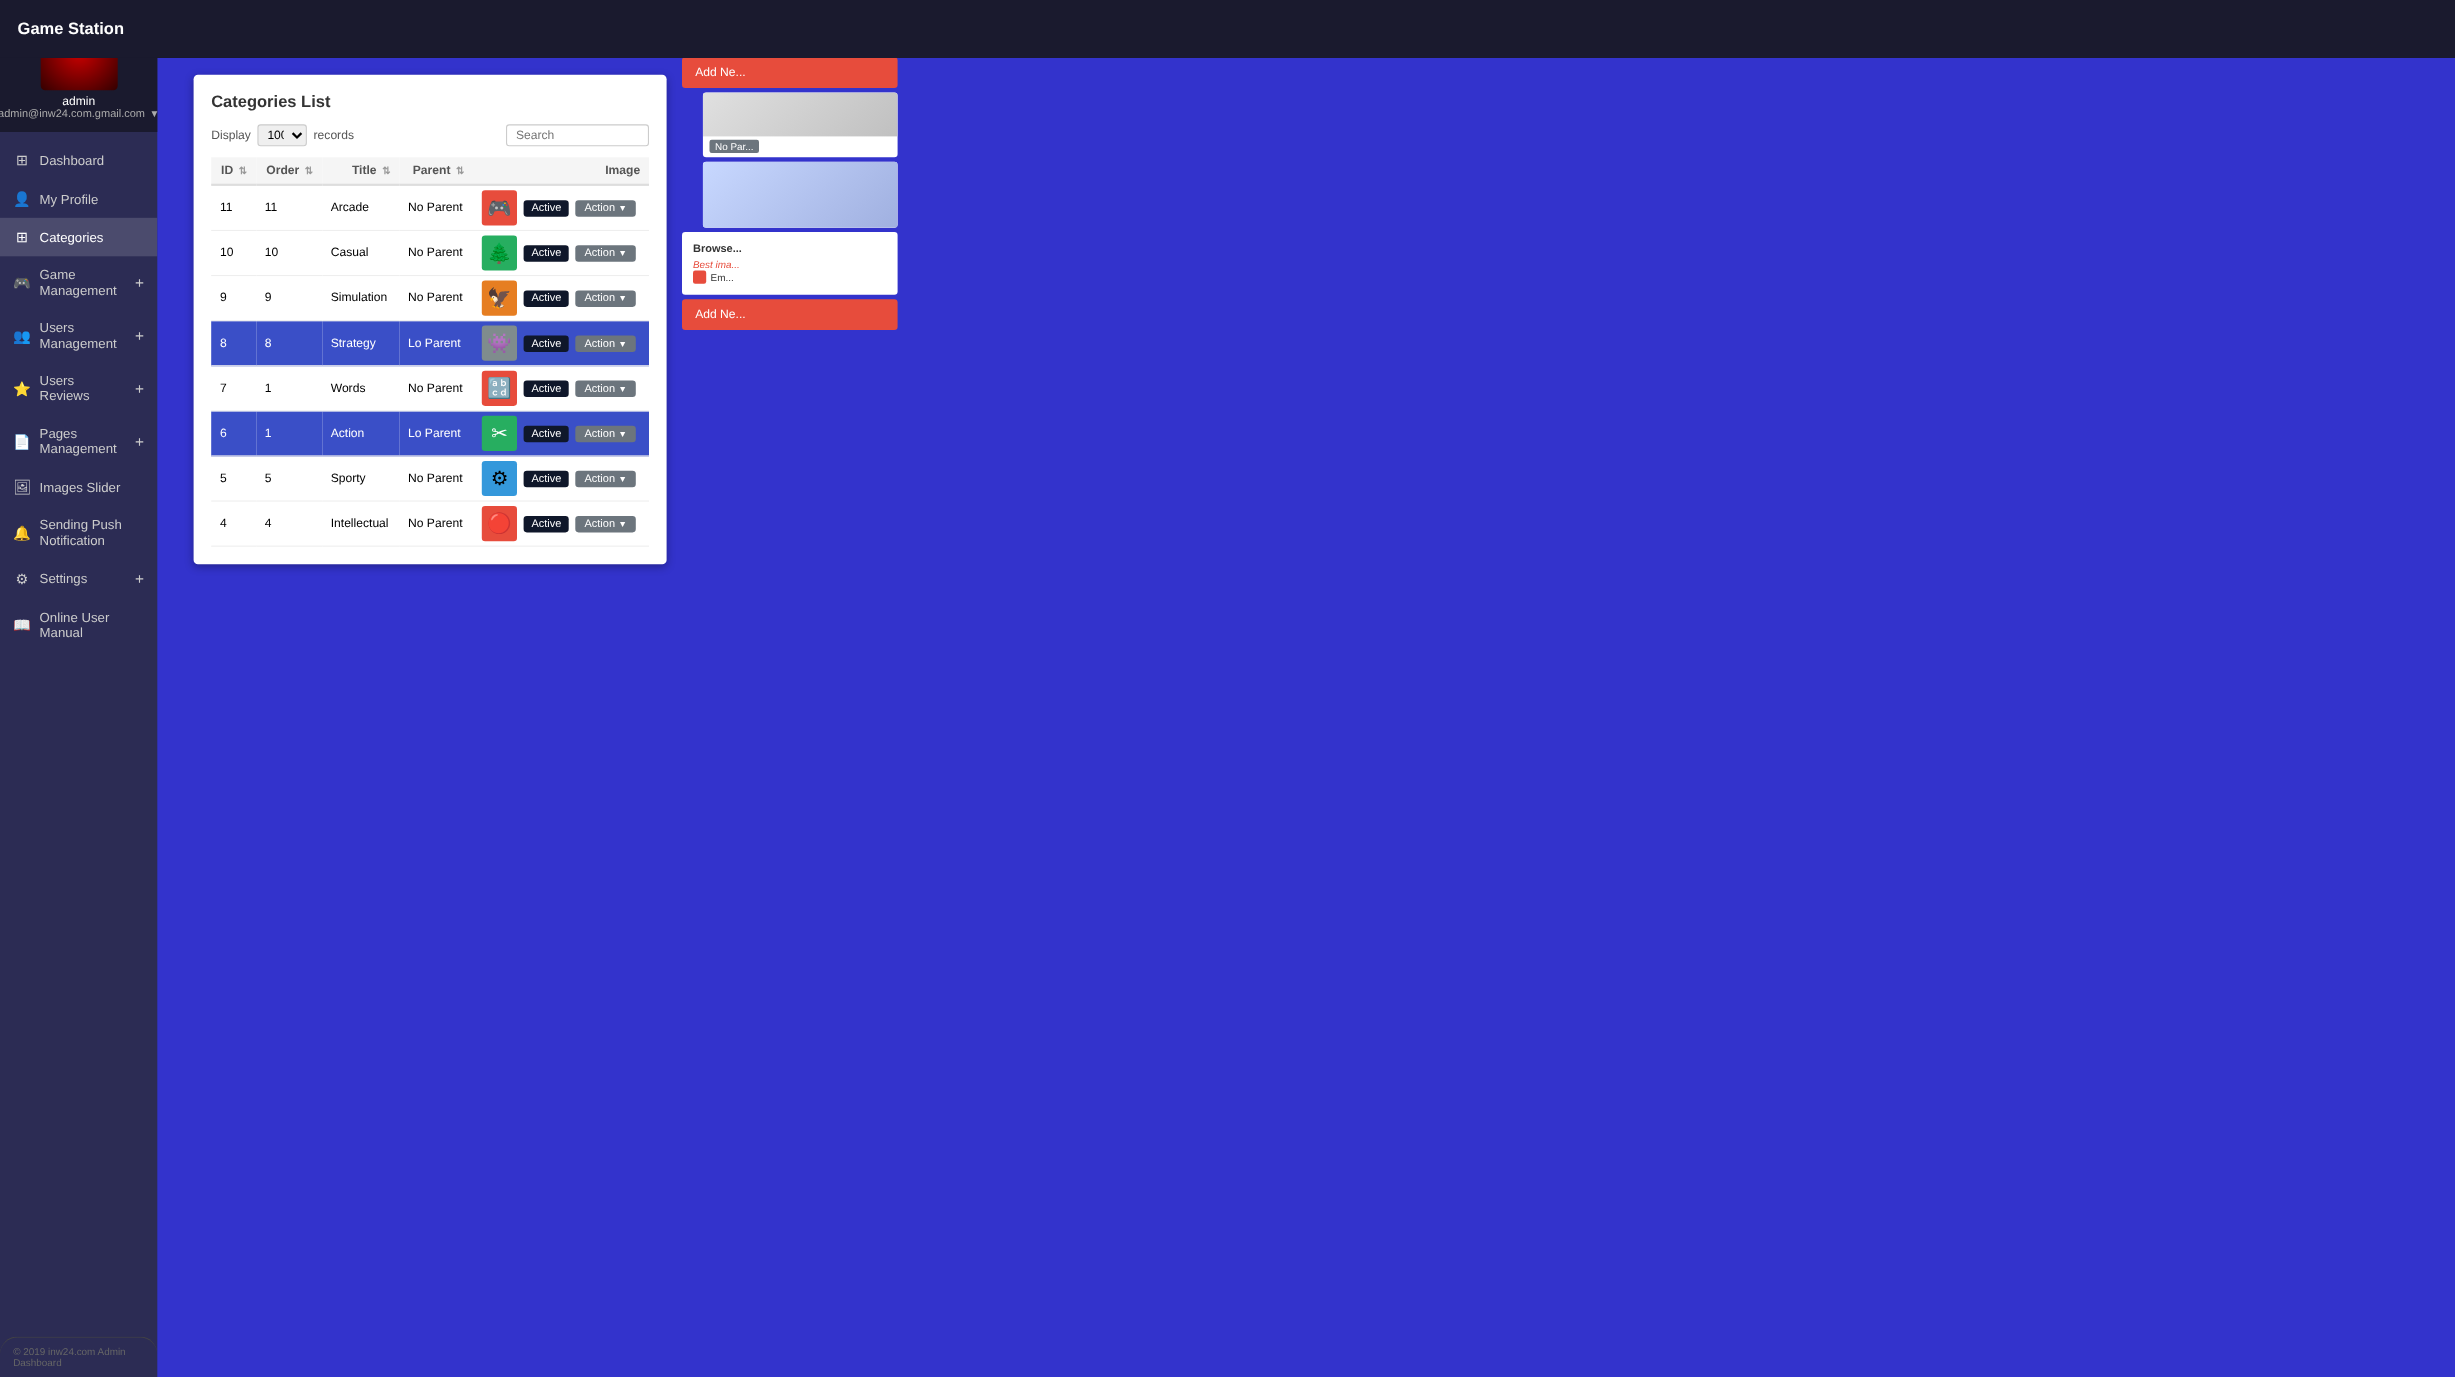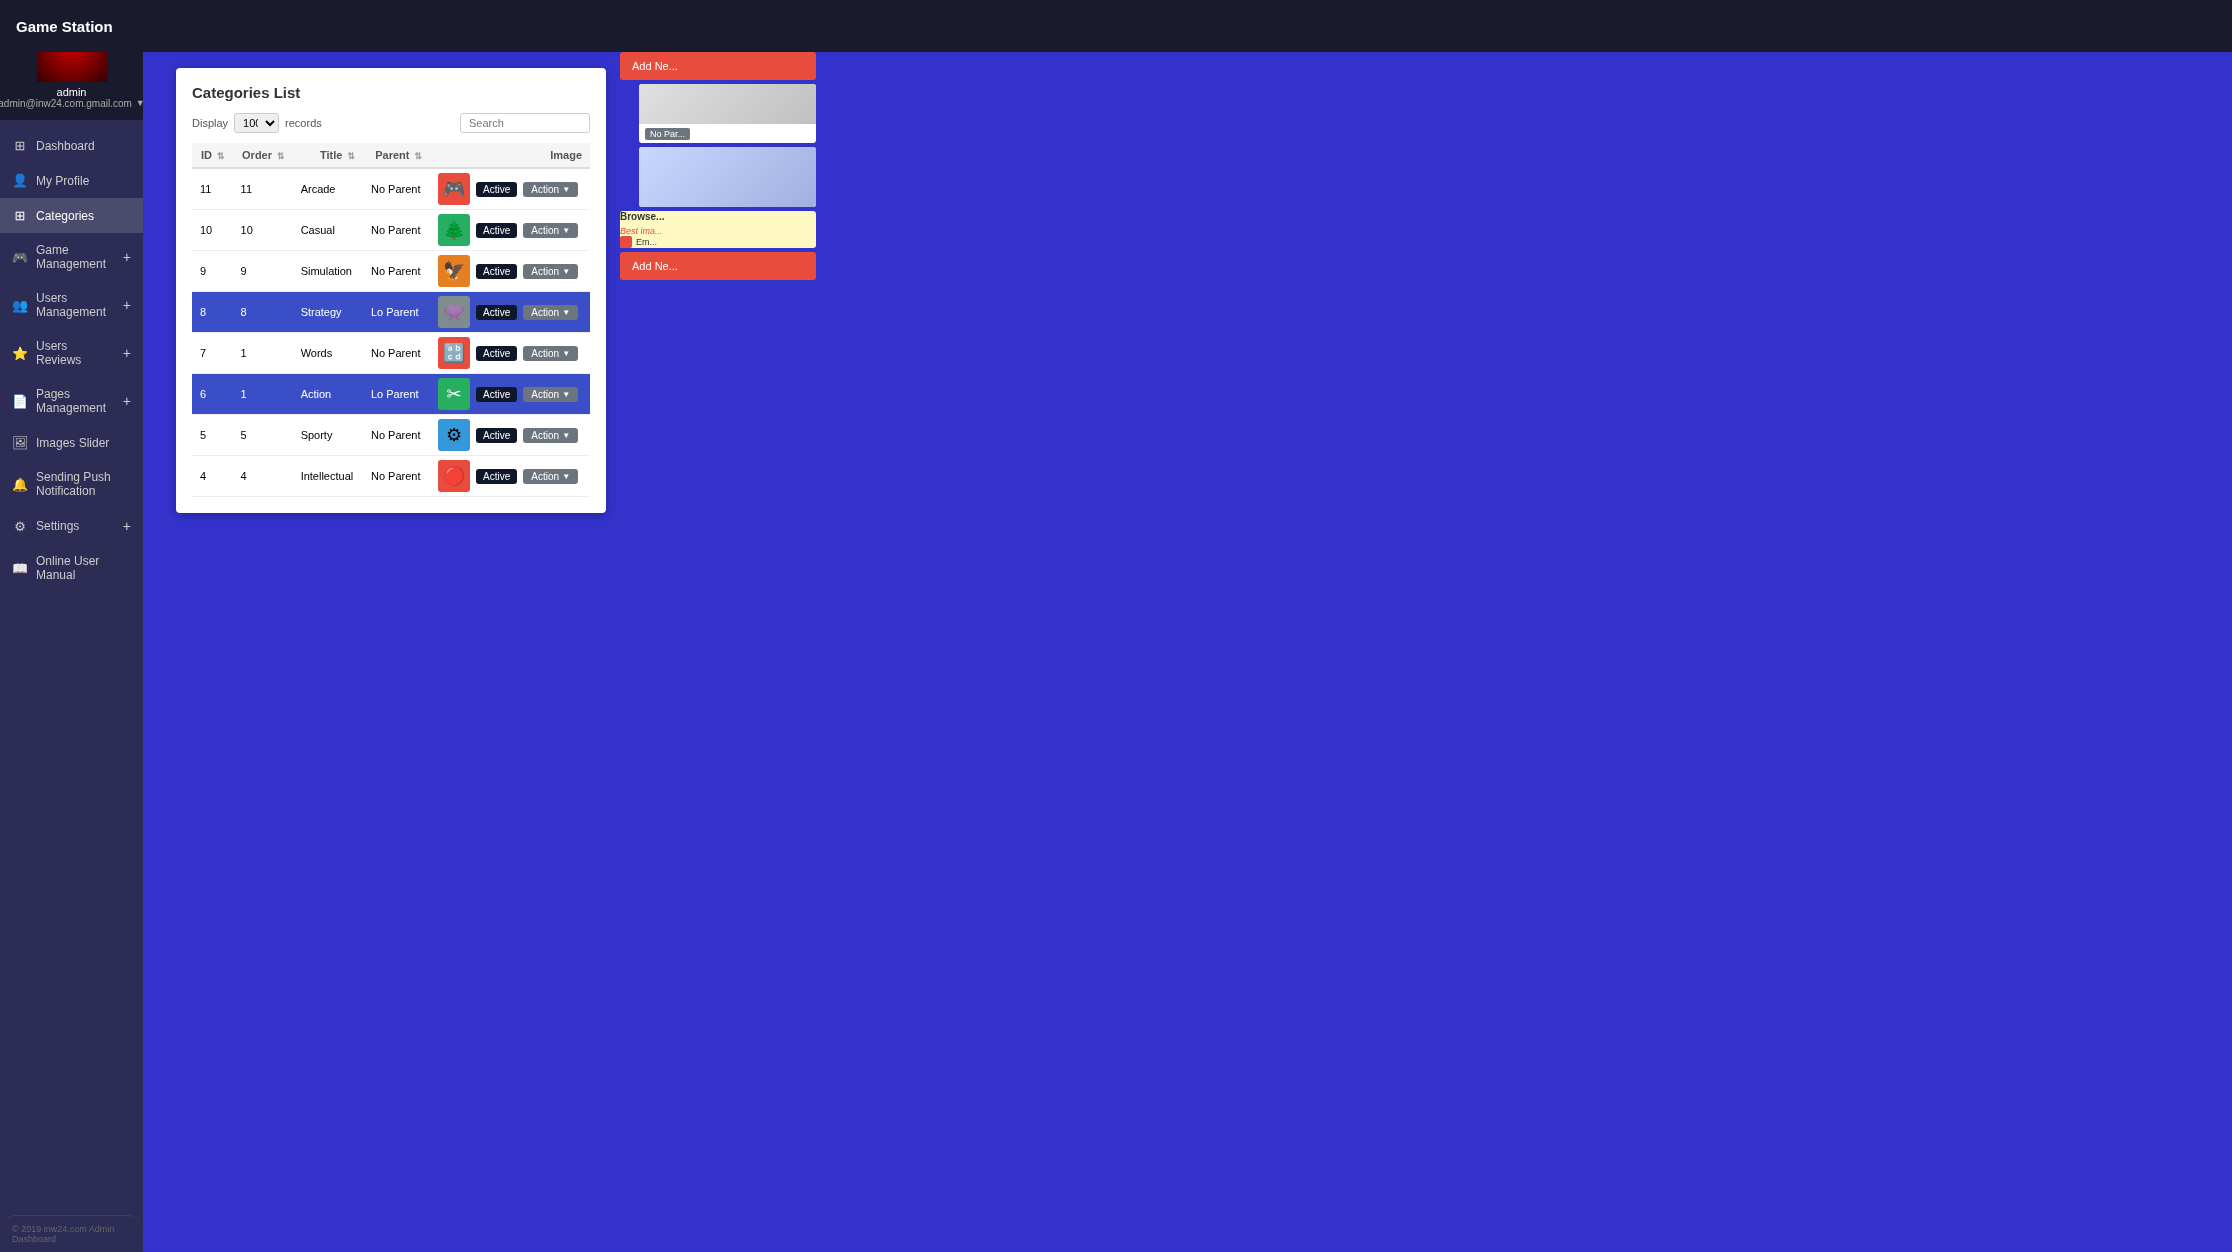--- a/index.html
+++ b/index.html
@@ -281,9 +281,9 @@
       border-radius: 2px;
     }
     .browse-card {
-      background: #fef9c3;
-      border-radius: 3px;
-      padding: 0;
+      background: #ffffff;
+      border-radius: 3px;
+      padding: 10px;
     }
     .browse-title {
       font-size: 10px;

